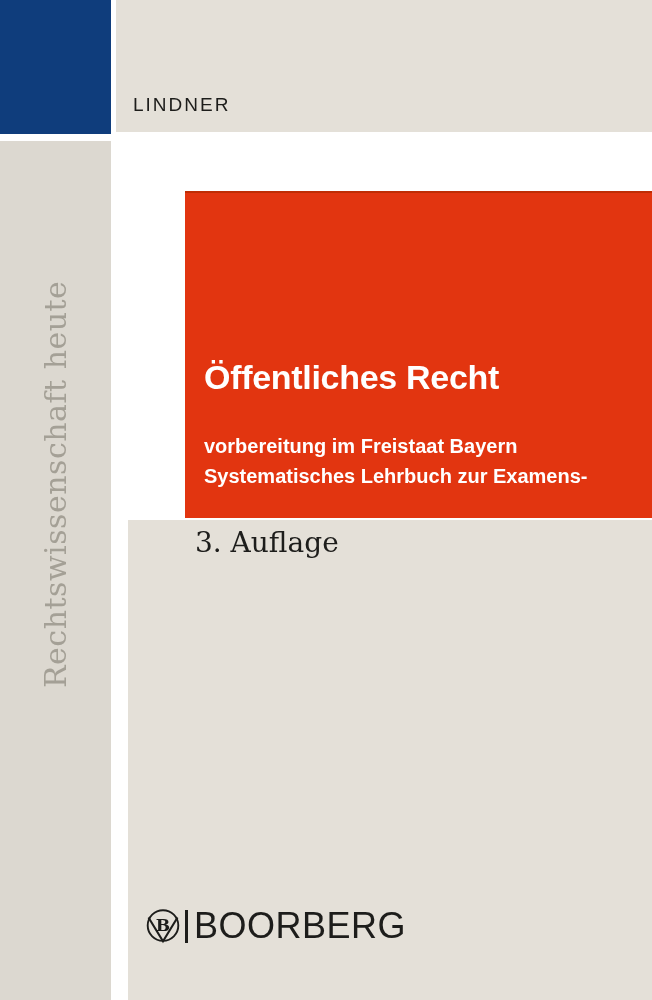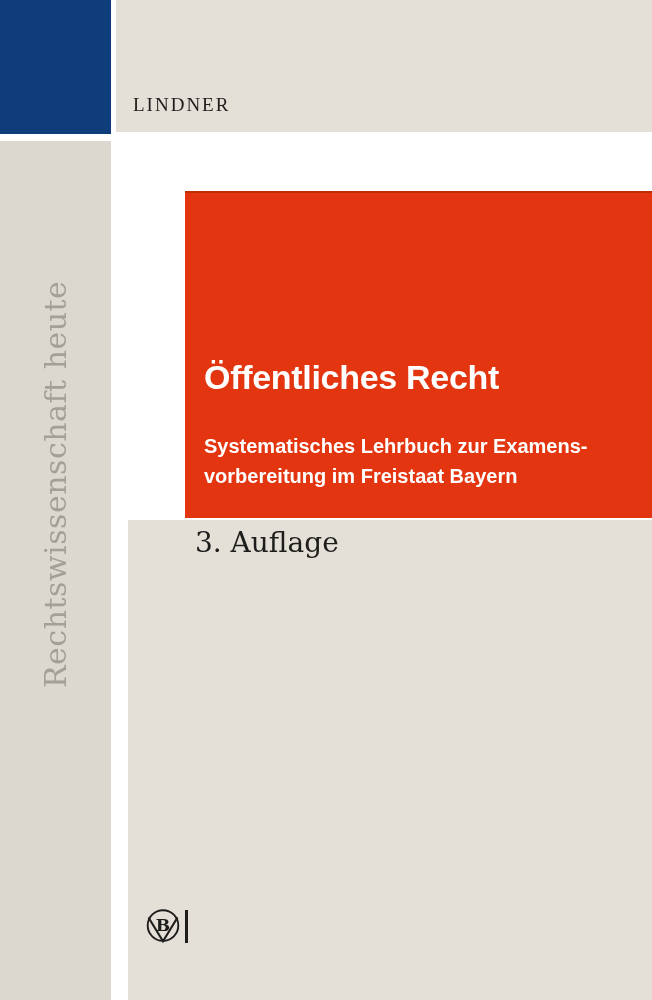--- a/index.html
+++ b/index.html
@@ -41,7 +41,7 @@
   }
   .author {
     position: absolute; left: 17px; top: 93px;
-    font-family: Liberation Serif, serif;
+    font-family: Liberation Sans, sans-serif;
     font-size: 19px; line-height: 24px;
     letter-spacing: 2px;
     color: var(--ink, #1d1d1b);

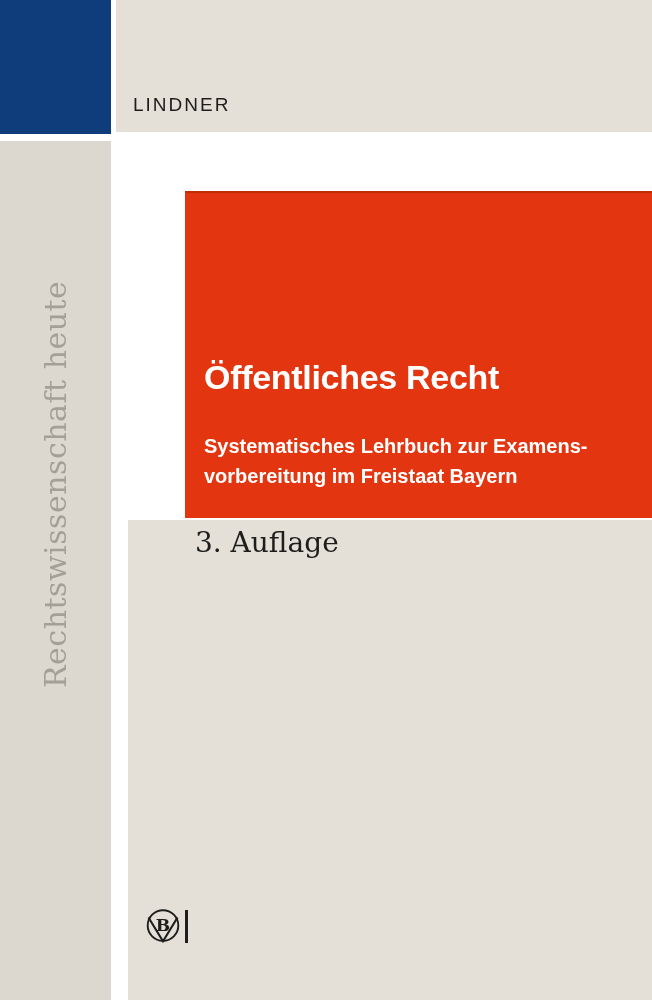--- a/index.html
+++ b/index.html
@@ -118,8 +118,8 @@
   <div class="title-panel">
     <div class="book-title">Öffentliches Recht</div>
     <div class="book-subtitle">
+      <div>vorbereitung im Freistaat Bayern</div>
       <div>Systematisches Lehrbuch zur Examens-</div>
-      <div>vorbereitung im Freistaat Bayern</div>
     </div>
   </div>
 

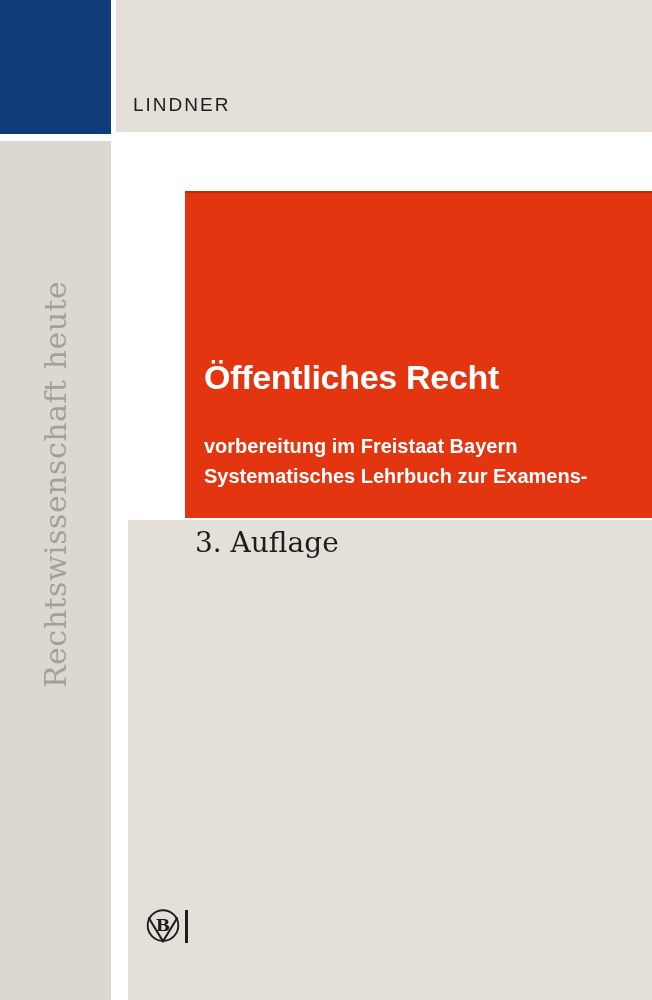--- a/index.html
+++ b/index.html
@@ -133,6 +133,7 @@
         <text x="18" y="22.5" text-anchor="middle" font-family="DejaVu Serif, serif" font-size="17" font-weight="bold" fill="#1d1d1b">B</text>
       </svg>
       <div class="logo-divider"></div>
+      <div class="wordmark">BOORBERG</div>
     </div>
   </div>
 

